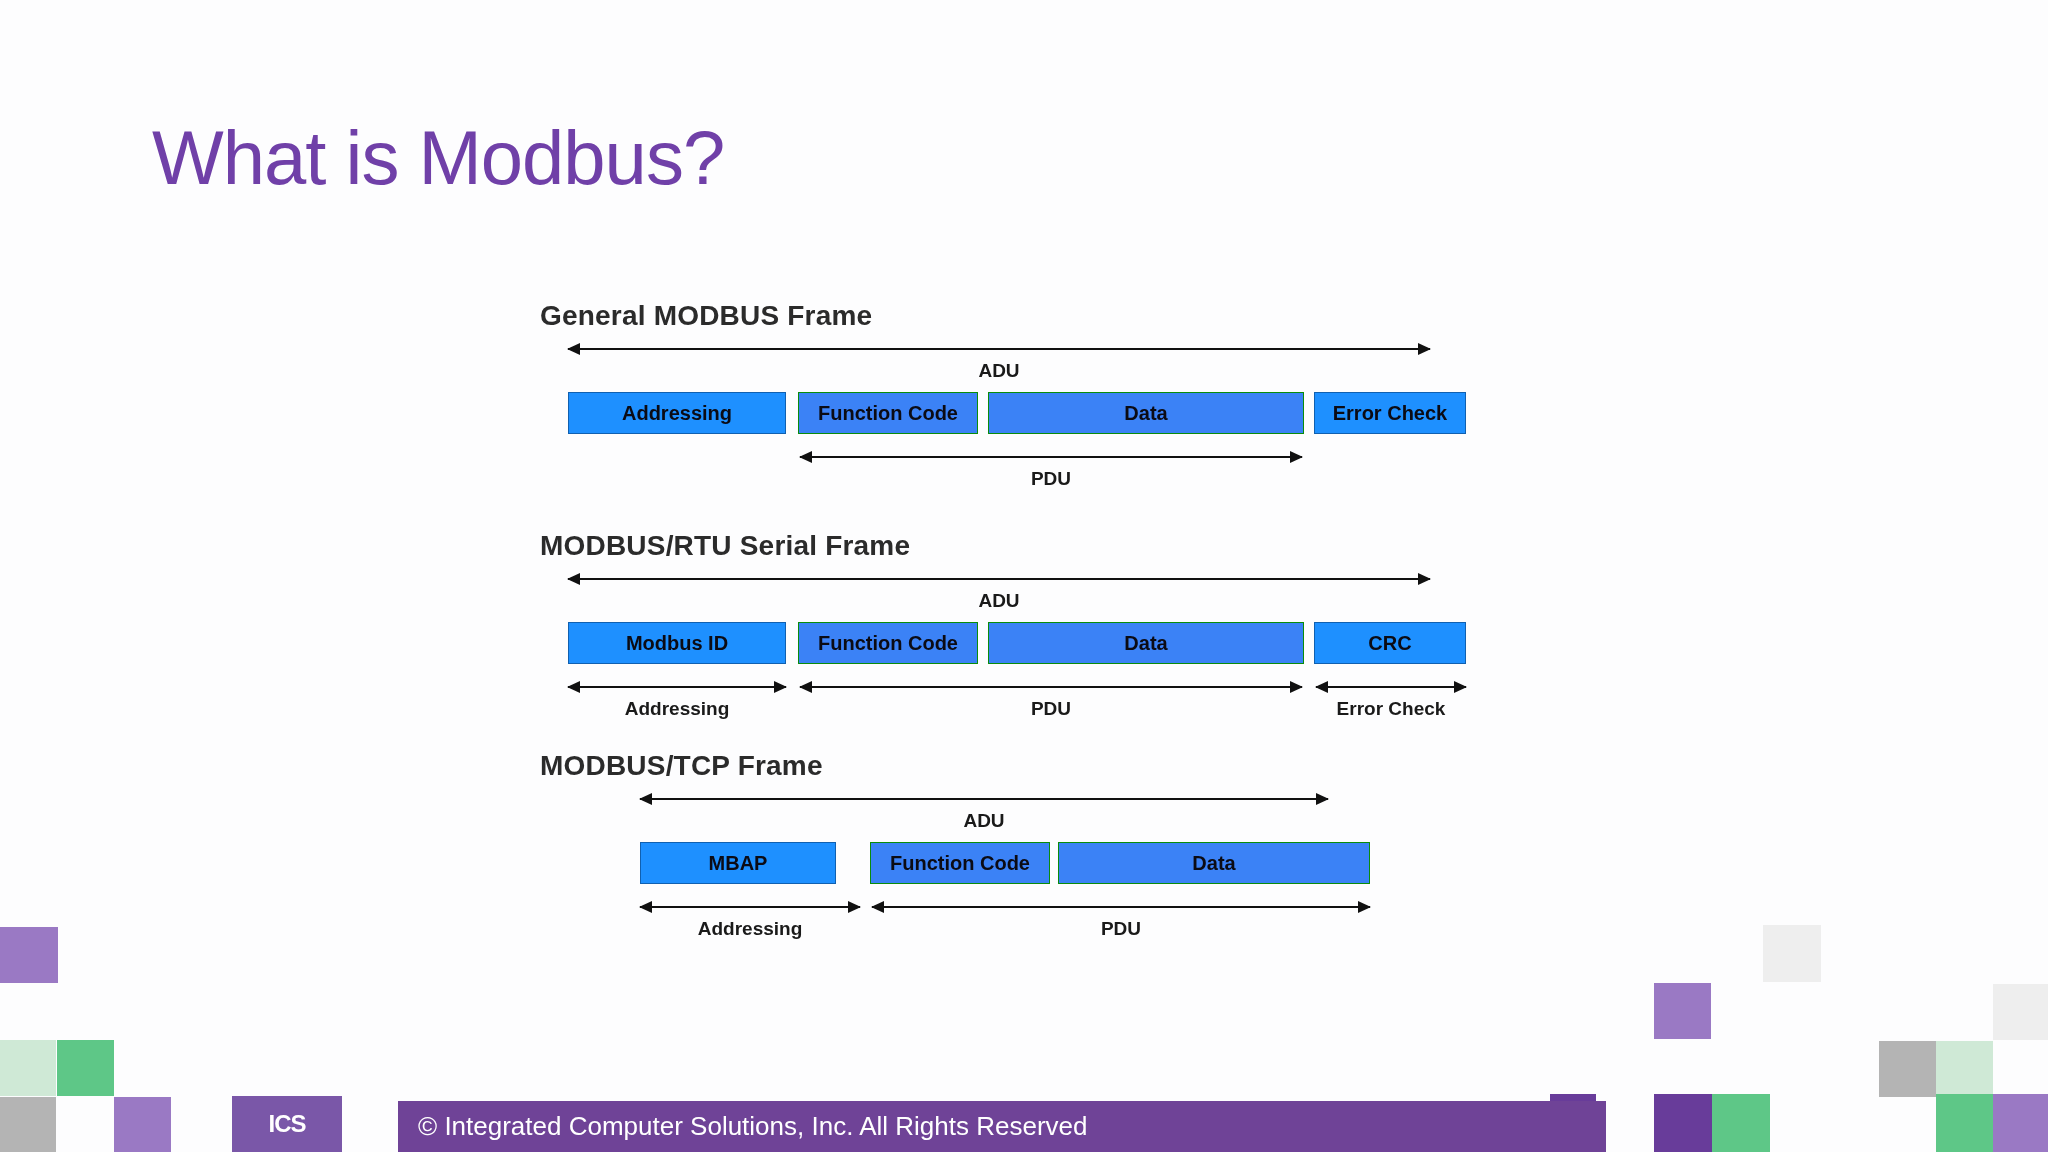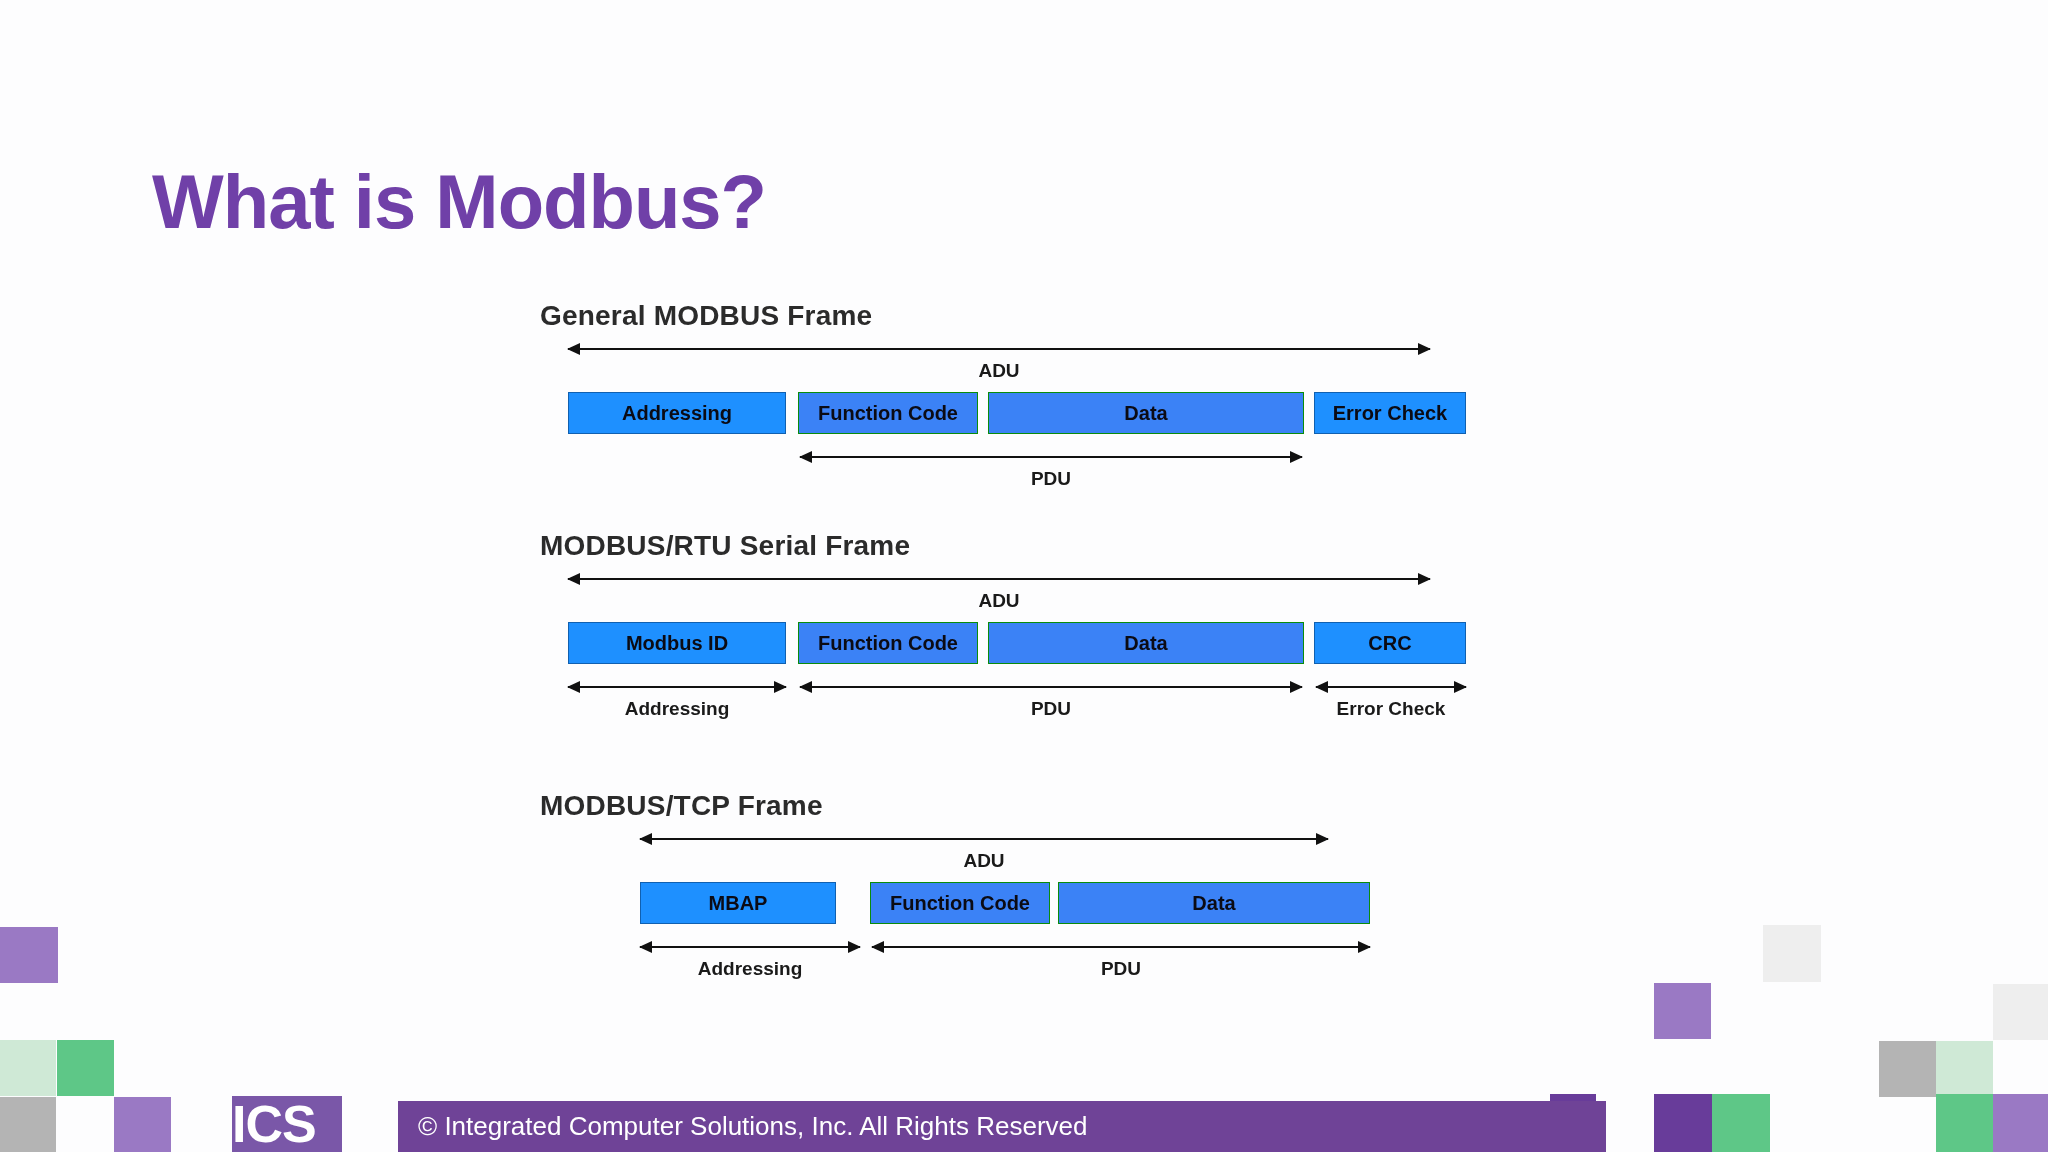--- a/index.html
+++ b/index.html
@@ -22,12 +22,11 @@
     left: 152px;
     top: 118px;
     font-size: 76px;
-    font-weight: bold;
+    font-weight: normal;
     color: #7040a8;
     letter-spacing: -1px;
     line-height: 1.05;
     white-space: nowrap;
-    margin-top: 44px;
   }
 
   

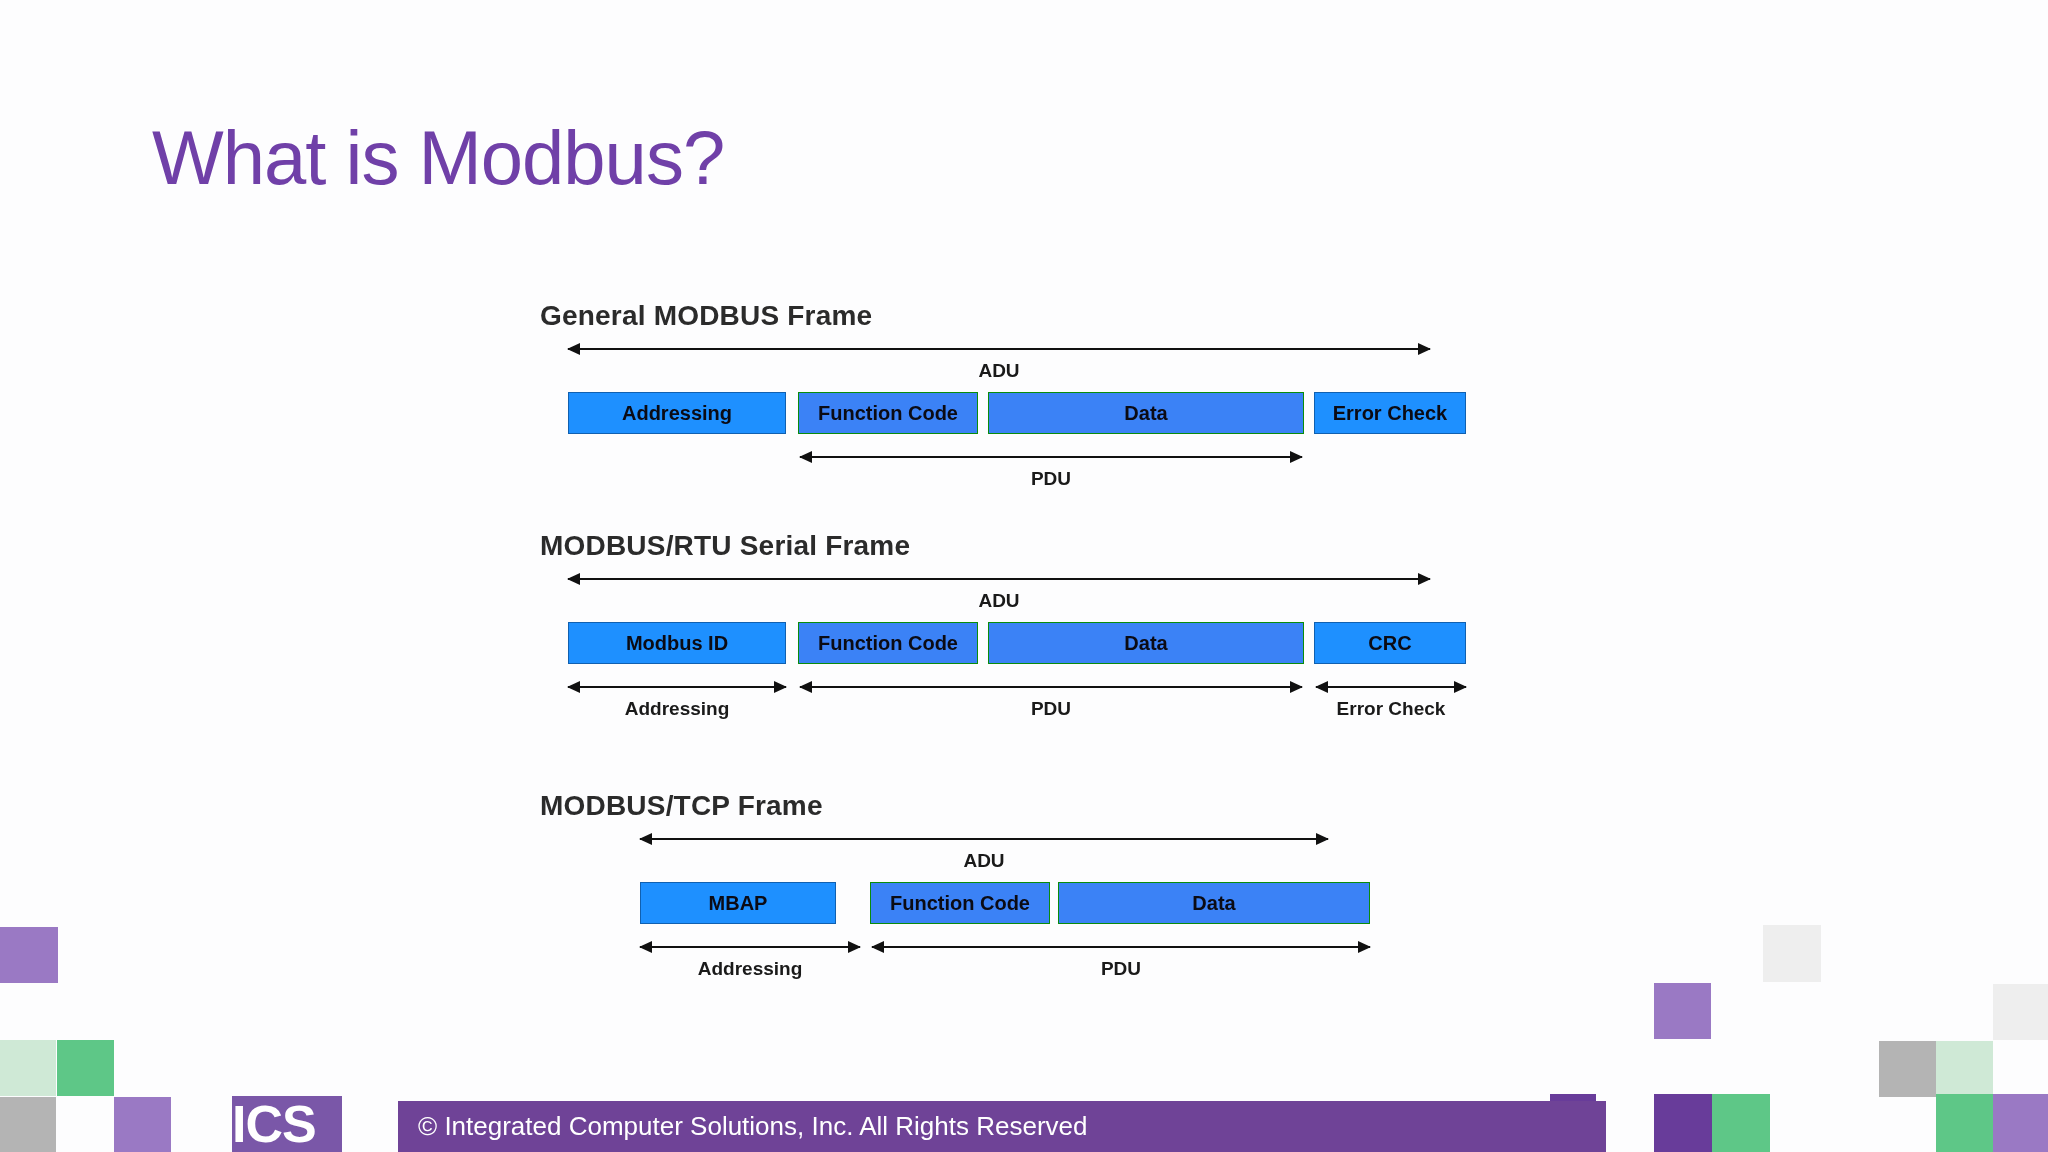--- a/index.html
+++ b/index.html
@@ -200,7 +200,7 @@
     <div class="span-label" style="left:776px; top:168px; width:150px;">Error Check</div>
   </div>
 
-  <div class="frame-block" style="top:450px; height:230px;margin-top:40px;">
+  <div class="frame-block" style="top:450px; height:230px;">
 
     <div class="frame-heading">MODBUS/TCP Frame</div>
 

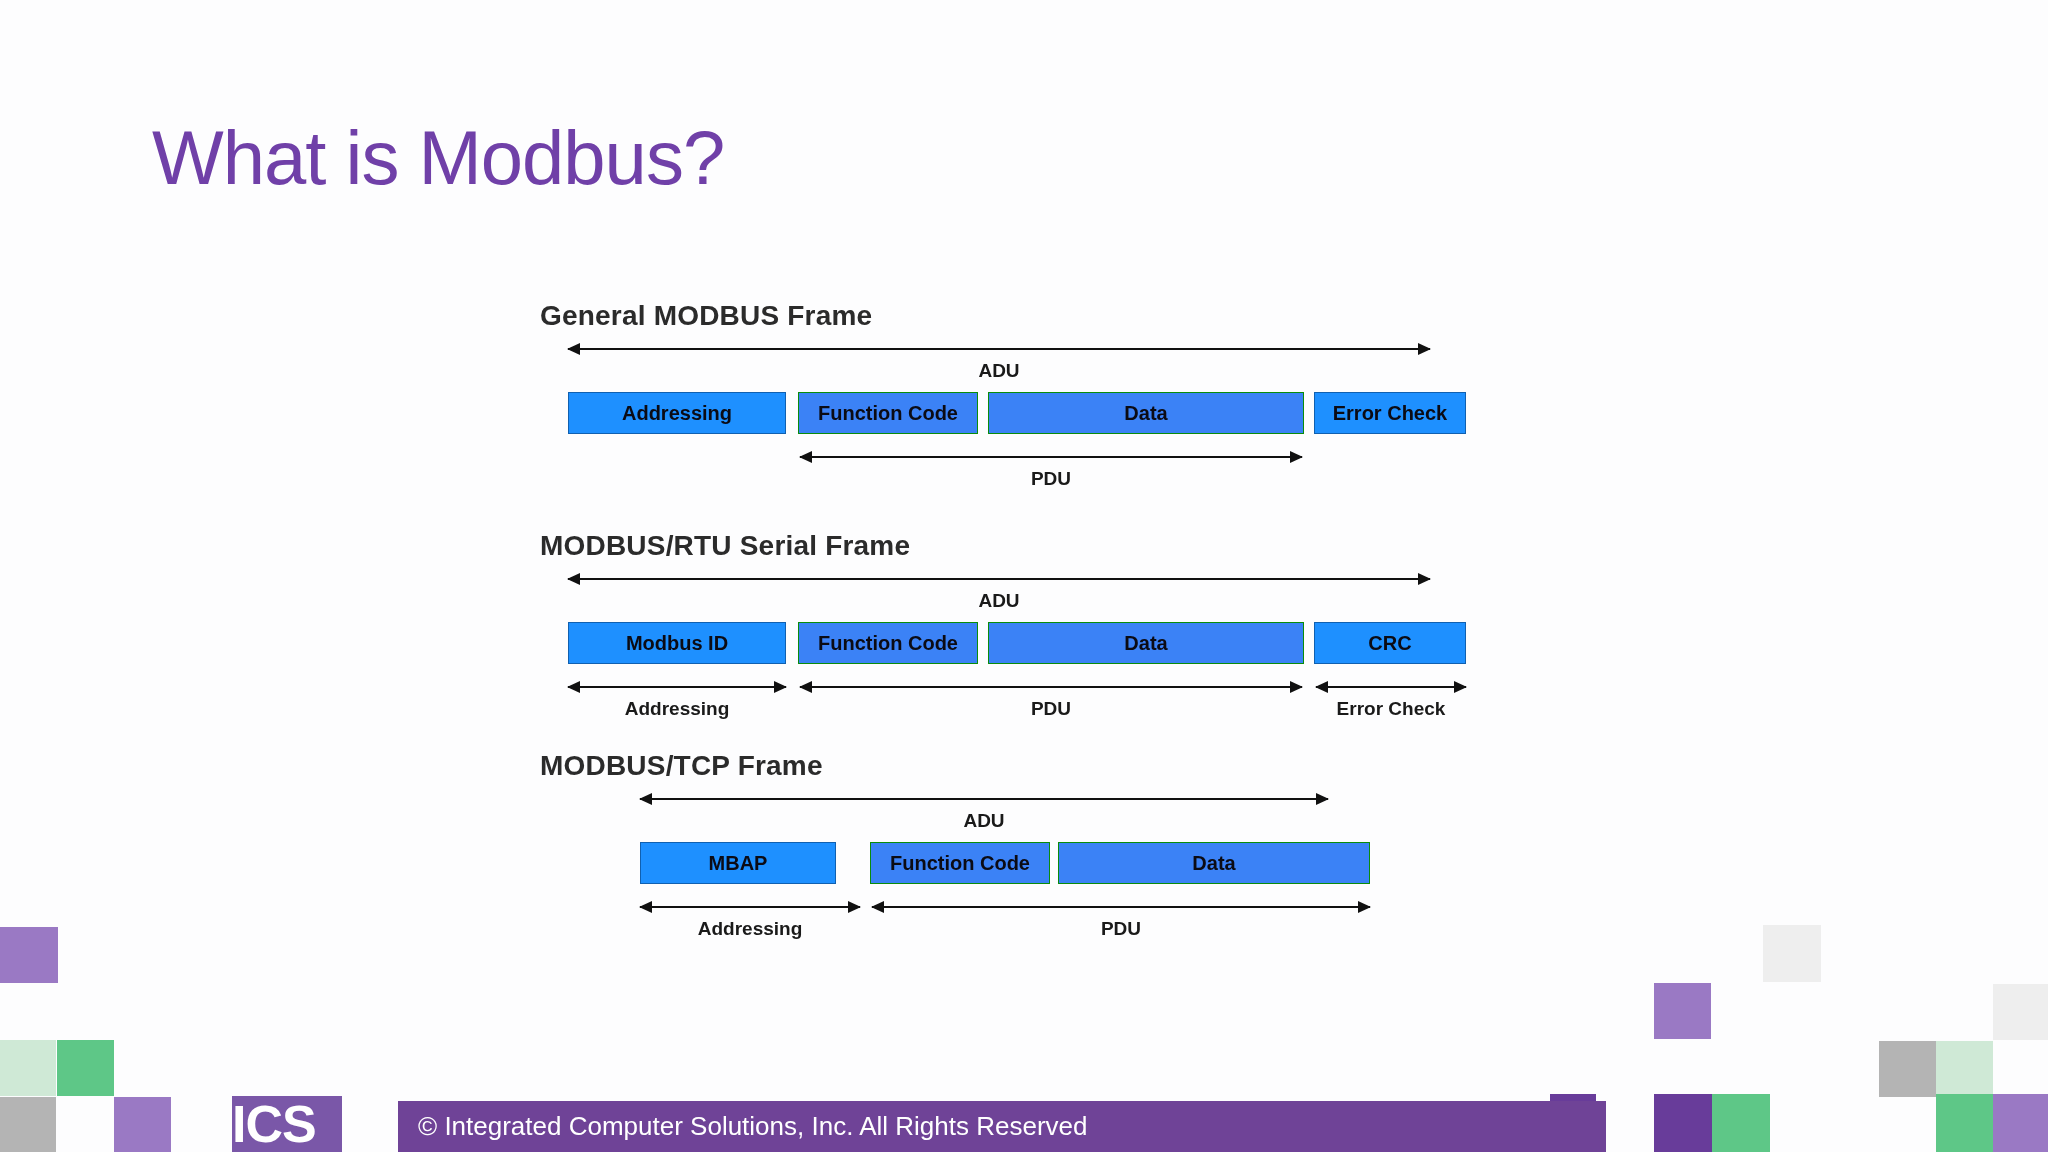--- a/index.html
+++ b/index.html
@@ -140,9 +140,9 @@
   #ics-logo-text {
     display: block;
     width: 100%;
-    text-align: left;
+    text-align: center;
     line-height: 56px;
-    font-size: 52px;
+    font-size: 24px;
     font-weight: bold;
     color: #ffffff;
     letter-spacing: -1px;

